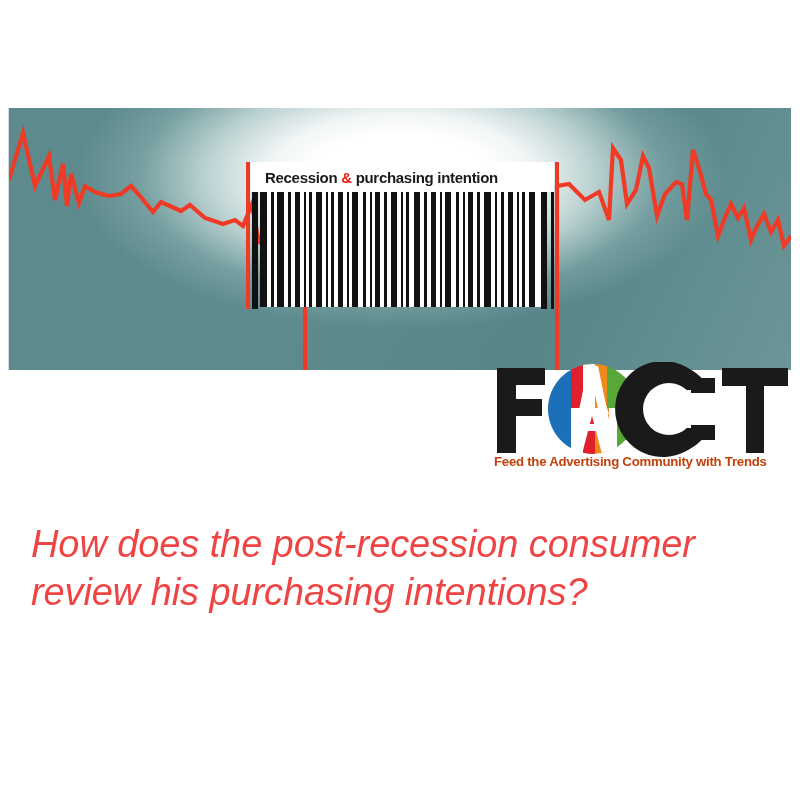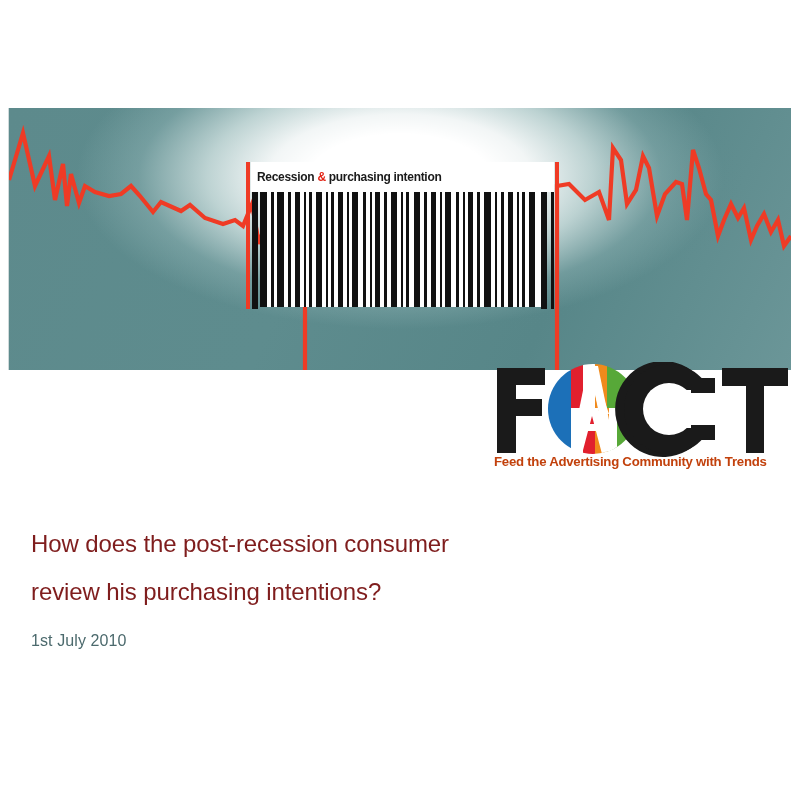--- a/index.html
+++ b/index.html
@@ -83,10 +83,10 @@
     background: #111111;
   }
   #barcode-title {
-    margin-left: 6px;
+    margin-left: 14px;
     font-family: "Liberation Sans", sans-serif;
     font-weight: bold;
-    font-size: 12px;
+    font-size: 15px;
     letter-spacing: -0.3px;
     color: #1a1a1a;
     white-space: nowrap;

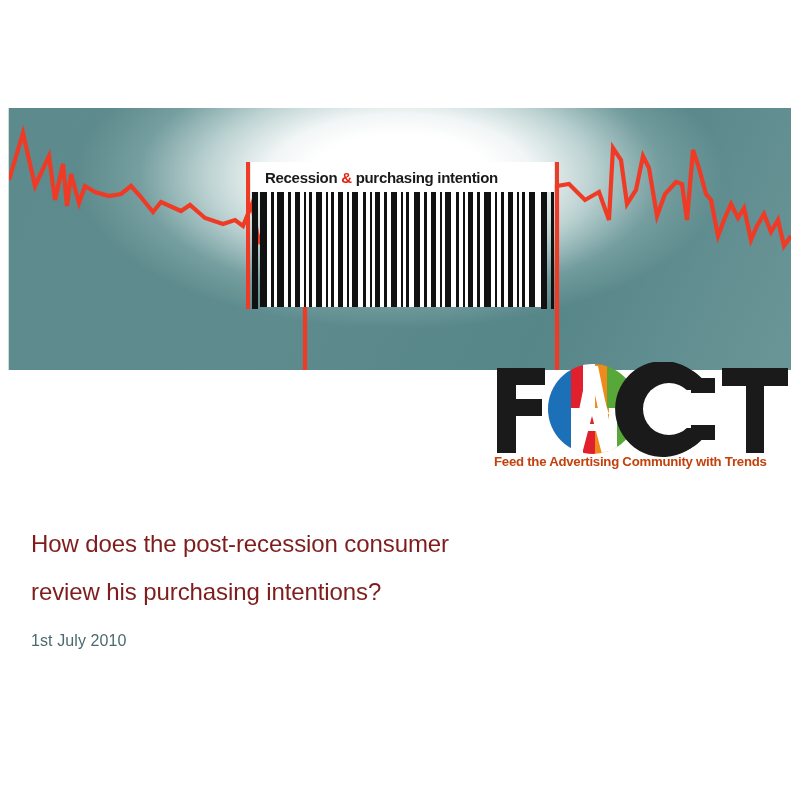--- a/index.html
+++ b/index.html
@@ -144,13 +144,14 @@
   }
   #deck-title {
     font-family: "Liberation Sans", sans-serif;
-    font-size: 24px;
+    font-size: 38px;
     line-height: 48px;
-    color: #7f1d1d;
+    color: #ef4444;
     letter-spacing: -0.1px;
     white-space: pre-line;
     font-weight: normal;
     margin: 0;
+    font-style: italic;
   }
   #deck-date {
     margin-top: 16px;

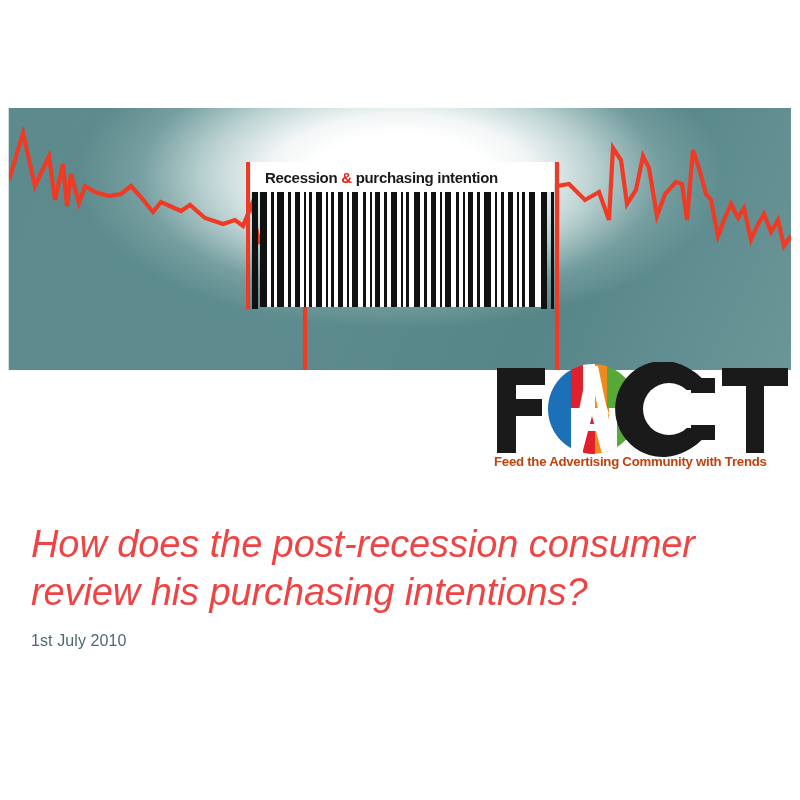--- a/index.html
+++ b/index.html
@@ -301,7 +301,6 @@
 <div id="title-block">
   <h1 id="deck-title">How does the post-recession consumer
 review his purchasing intentions?</h1>
-  <div id="deck-date">1st July 2010</div>
 </div>
 
 </body></html>

